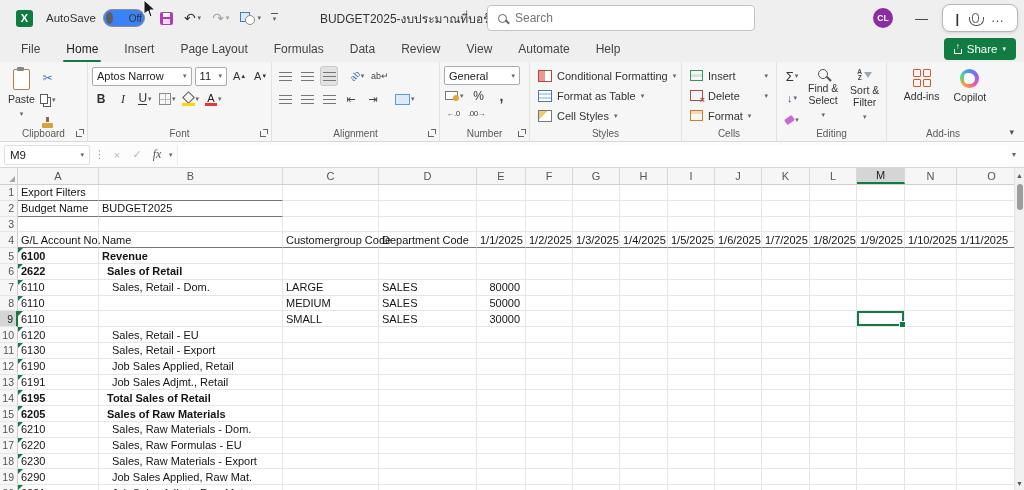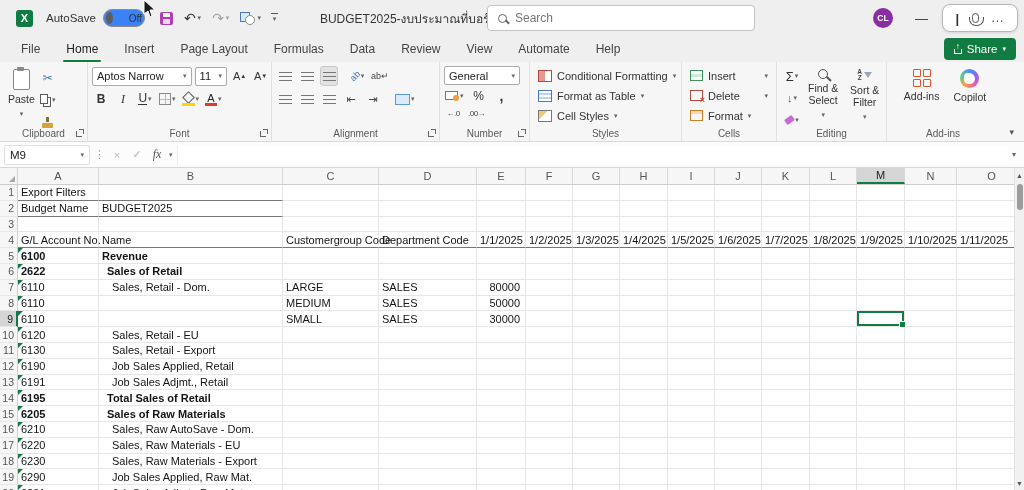--- a/index.html
+++ b/index.html
@@ -775,7 +775,7 @@
         <div class="grow">
           <div class="rowhdr">16</div>
           <div class="cell tri" style="width: 81px;">6210</div>
-          <div class="cell ind2" style="width: 184px;">Sales, Raw AutoSave - Dom.</div>
+          <div class="cell ind2" style="width: 184px;">Sales, Raw Materials - Dom.</div>
           <div class="cell" style="width: 96px;"></div>
           <div class="cell" style="width: 98px;"></div>
           <div class="cell" style="width: 49px;"></div>

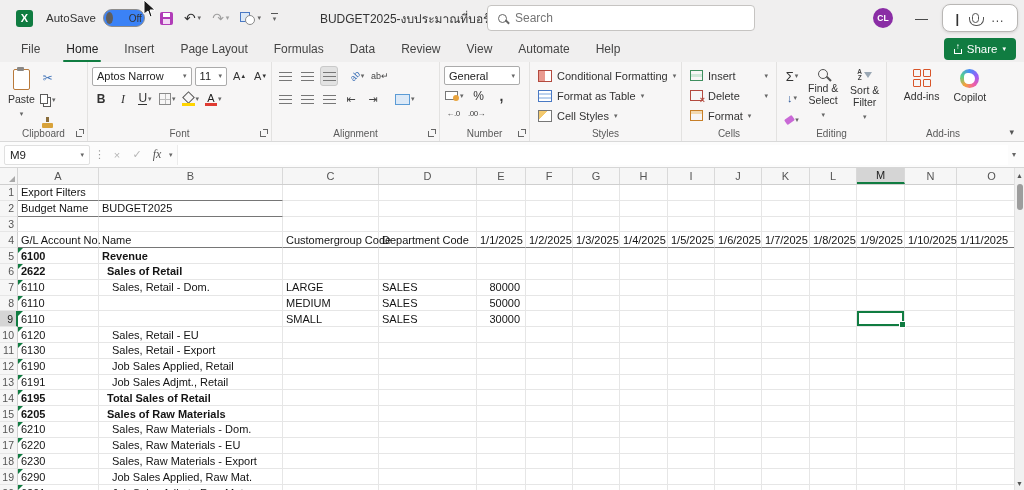--- a/index.html
+++ b/index.html
@@ -793,7 +793,7 @@
         <div class="grow">
           <div class="rowhdr">17</div>
           <div class="cell tri" style="width: 81px;">6220</div>
-          <div class="cell ind2" style="width: 184px;">Sales, Raw Materials - EU</div>
+          <div class="cell ind2" style="width: 184px;">Sales, Raw Formulas - EU</div>
           <div class="cell" style="width: 96px;"></div>
           <div class="cell" style="width: 98px;"></div>
           <div class="cell" style="width: 49px;"></div>

